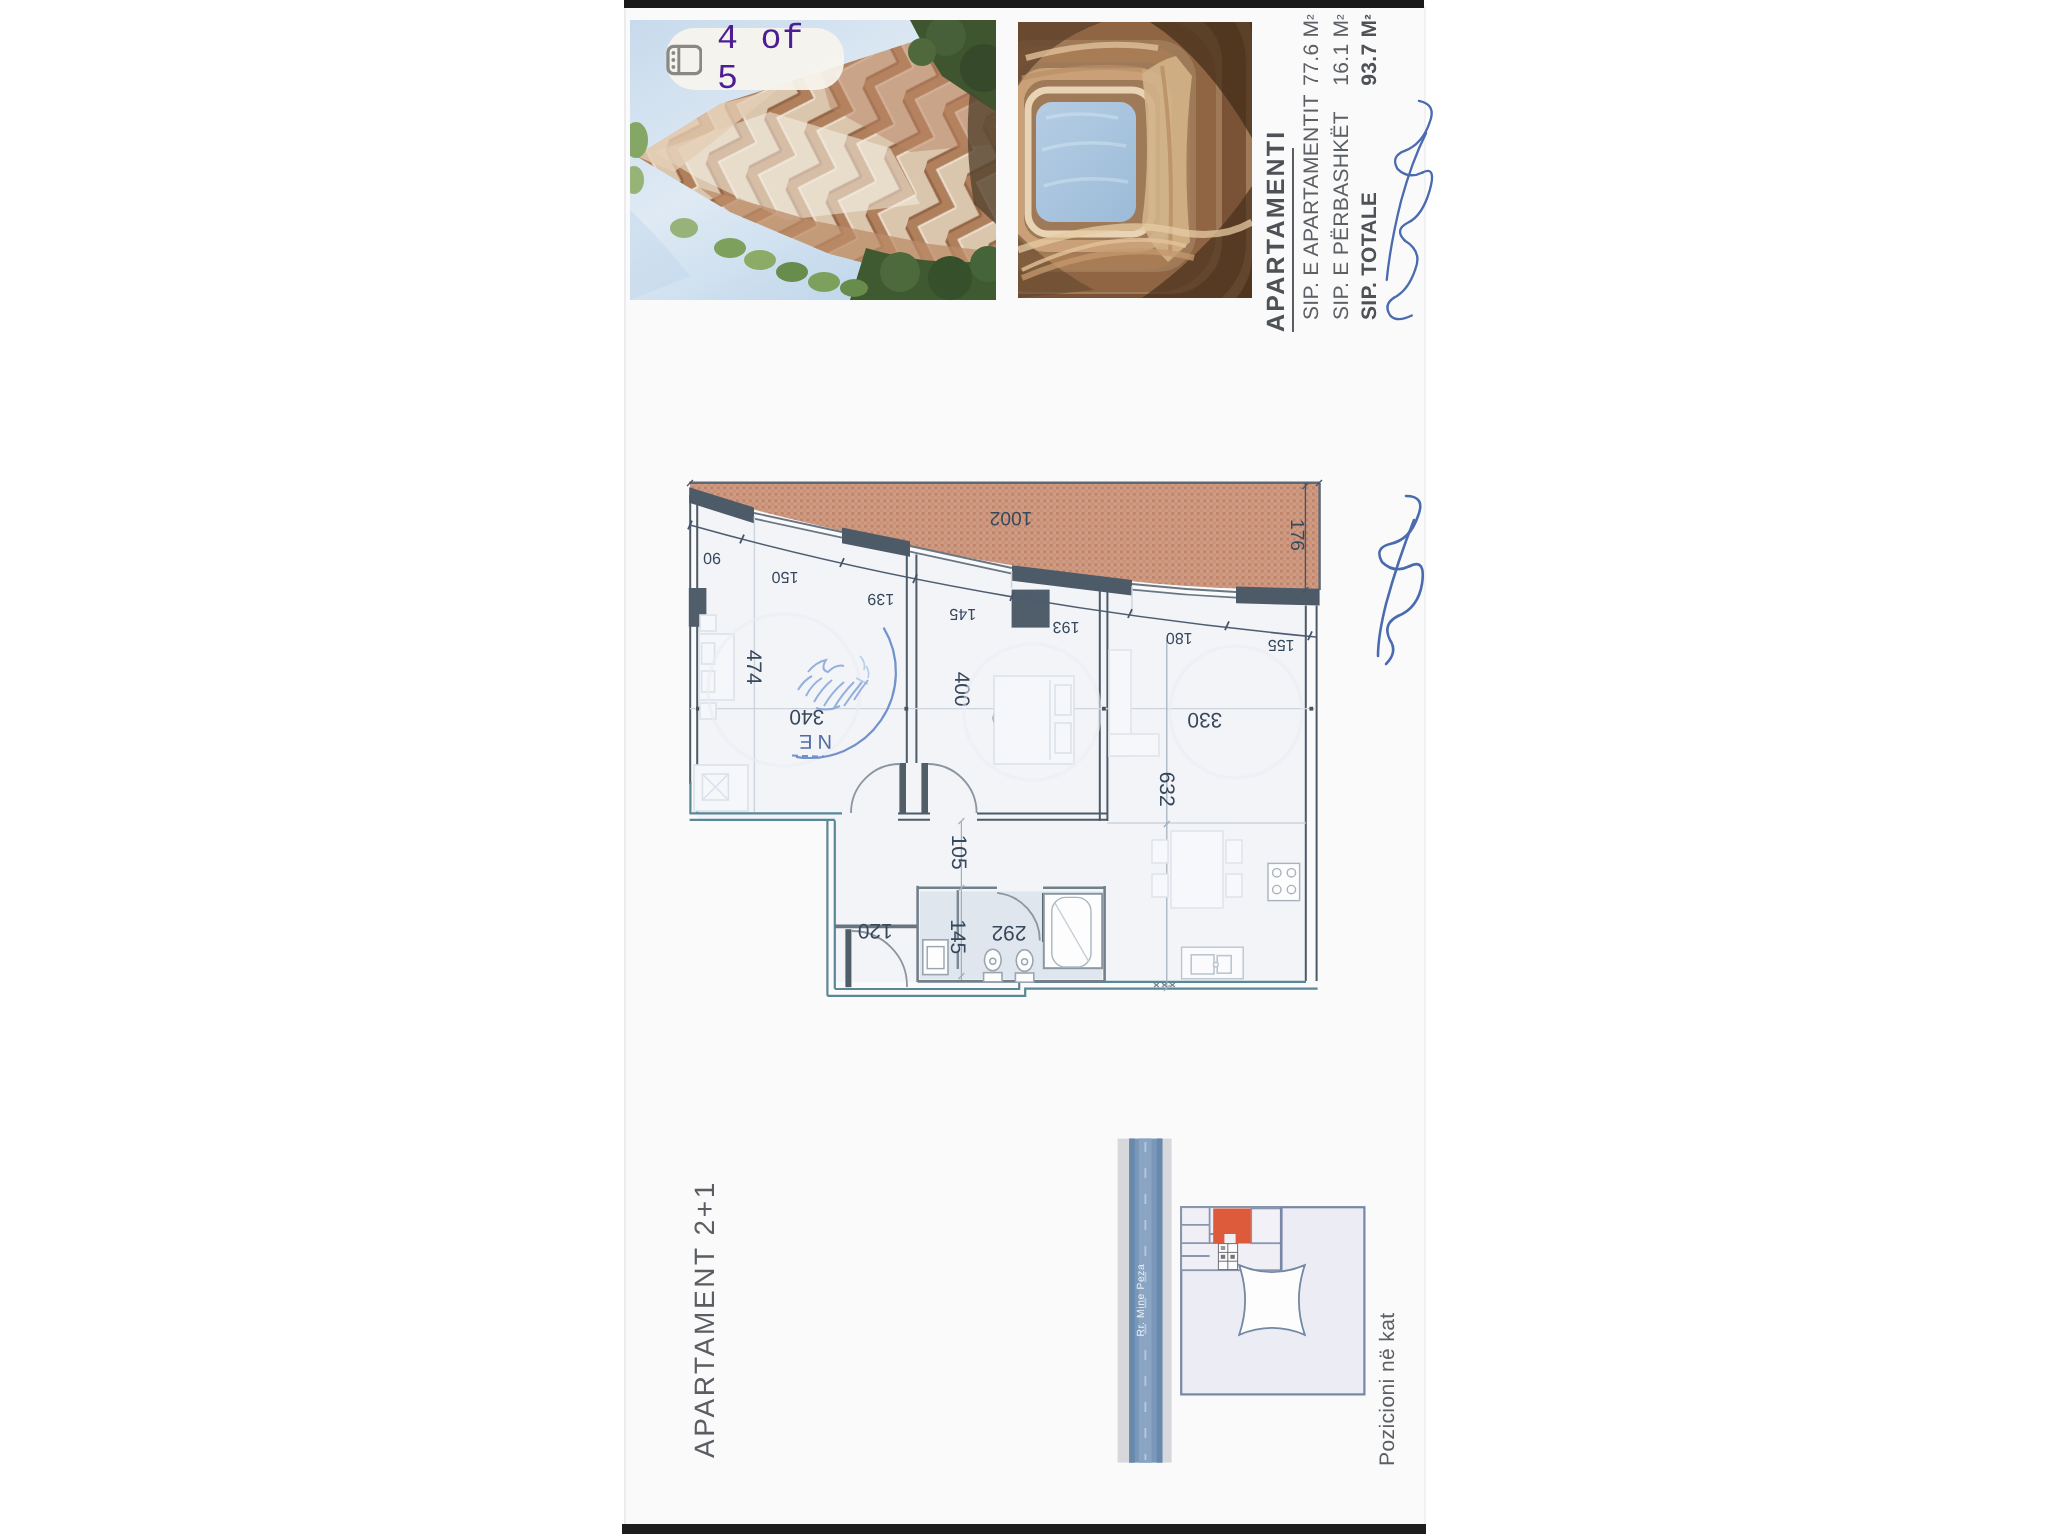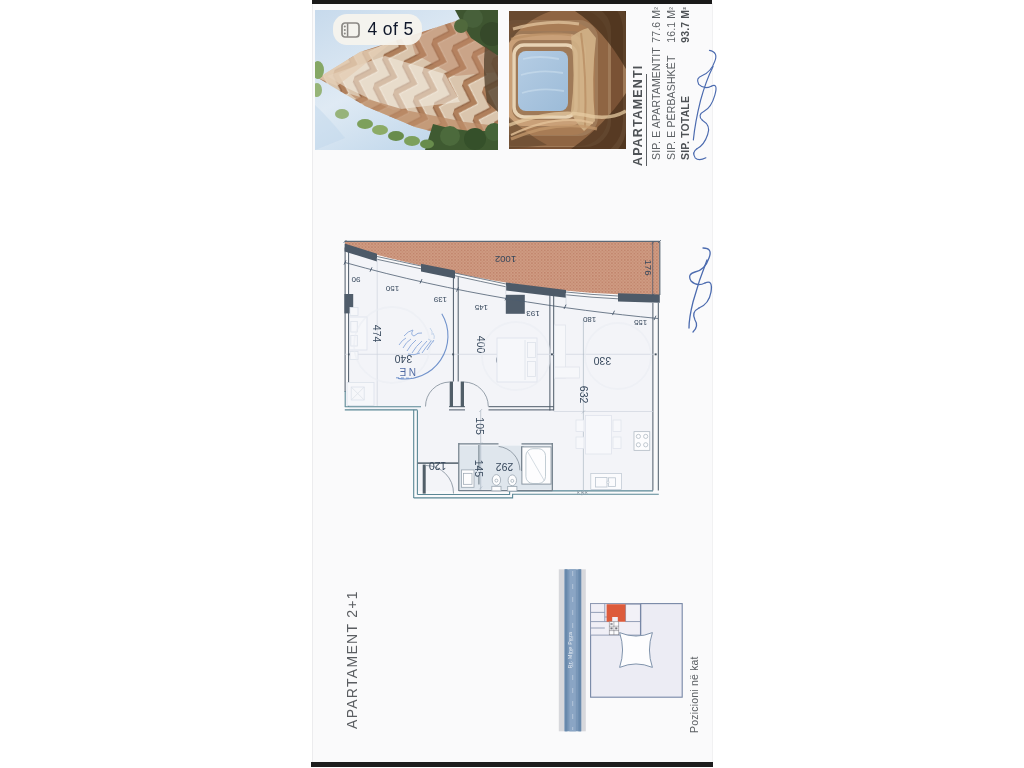--- a/index.html
+++ b/index.html
@@ -86,7 +86,7 @@
     <circle cx="3.8" cy="8" r="1" fill="#8a8884"></circle>
     <circle cx="3.8" cy="11.6" r="1" fill="#8a8884"></circle>
   </svg>
-  <span style="font-size:17.5px;color:#0f172a;font-weight:500;letter-spacing:0.4px;">4 of 5</span>
+  <span style="font-size:17.5px;color:#4c1d95;font-weight:500;letter-spacing:0.4px;font-family:Liberation Mono, monospace;">4 of 5</span>
 </div>
 
 <svg class="abs" style="left:509px;top:11px;" width="117" height="138" viewBox="0 0 117 138">

